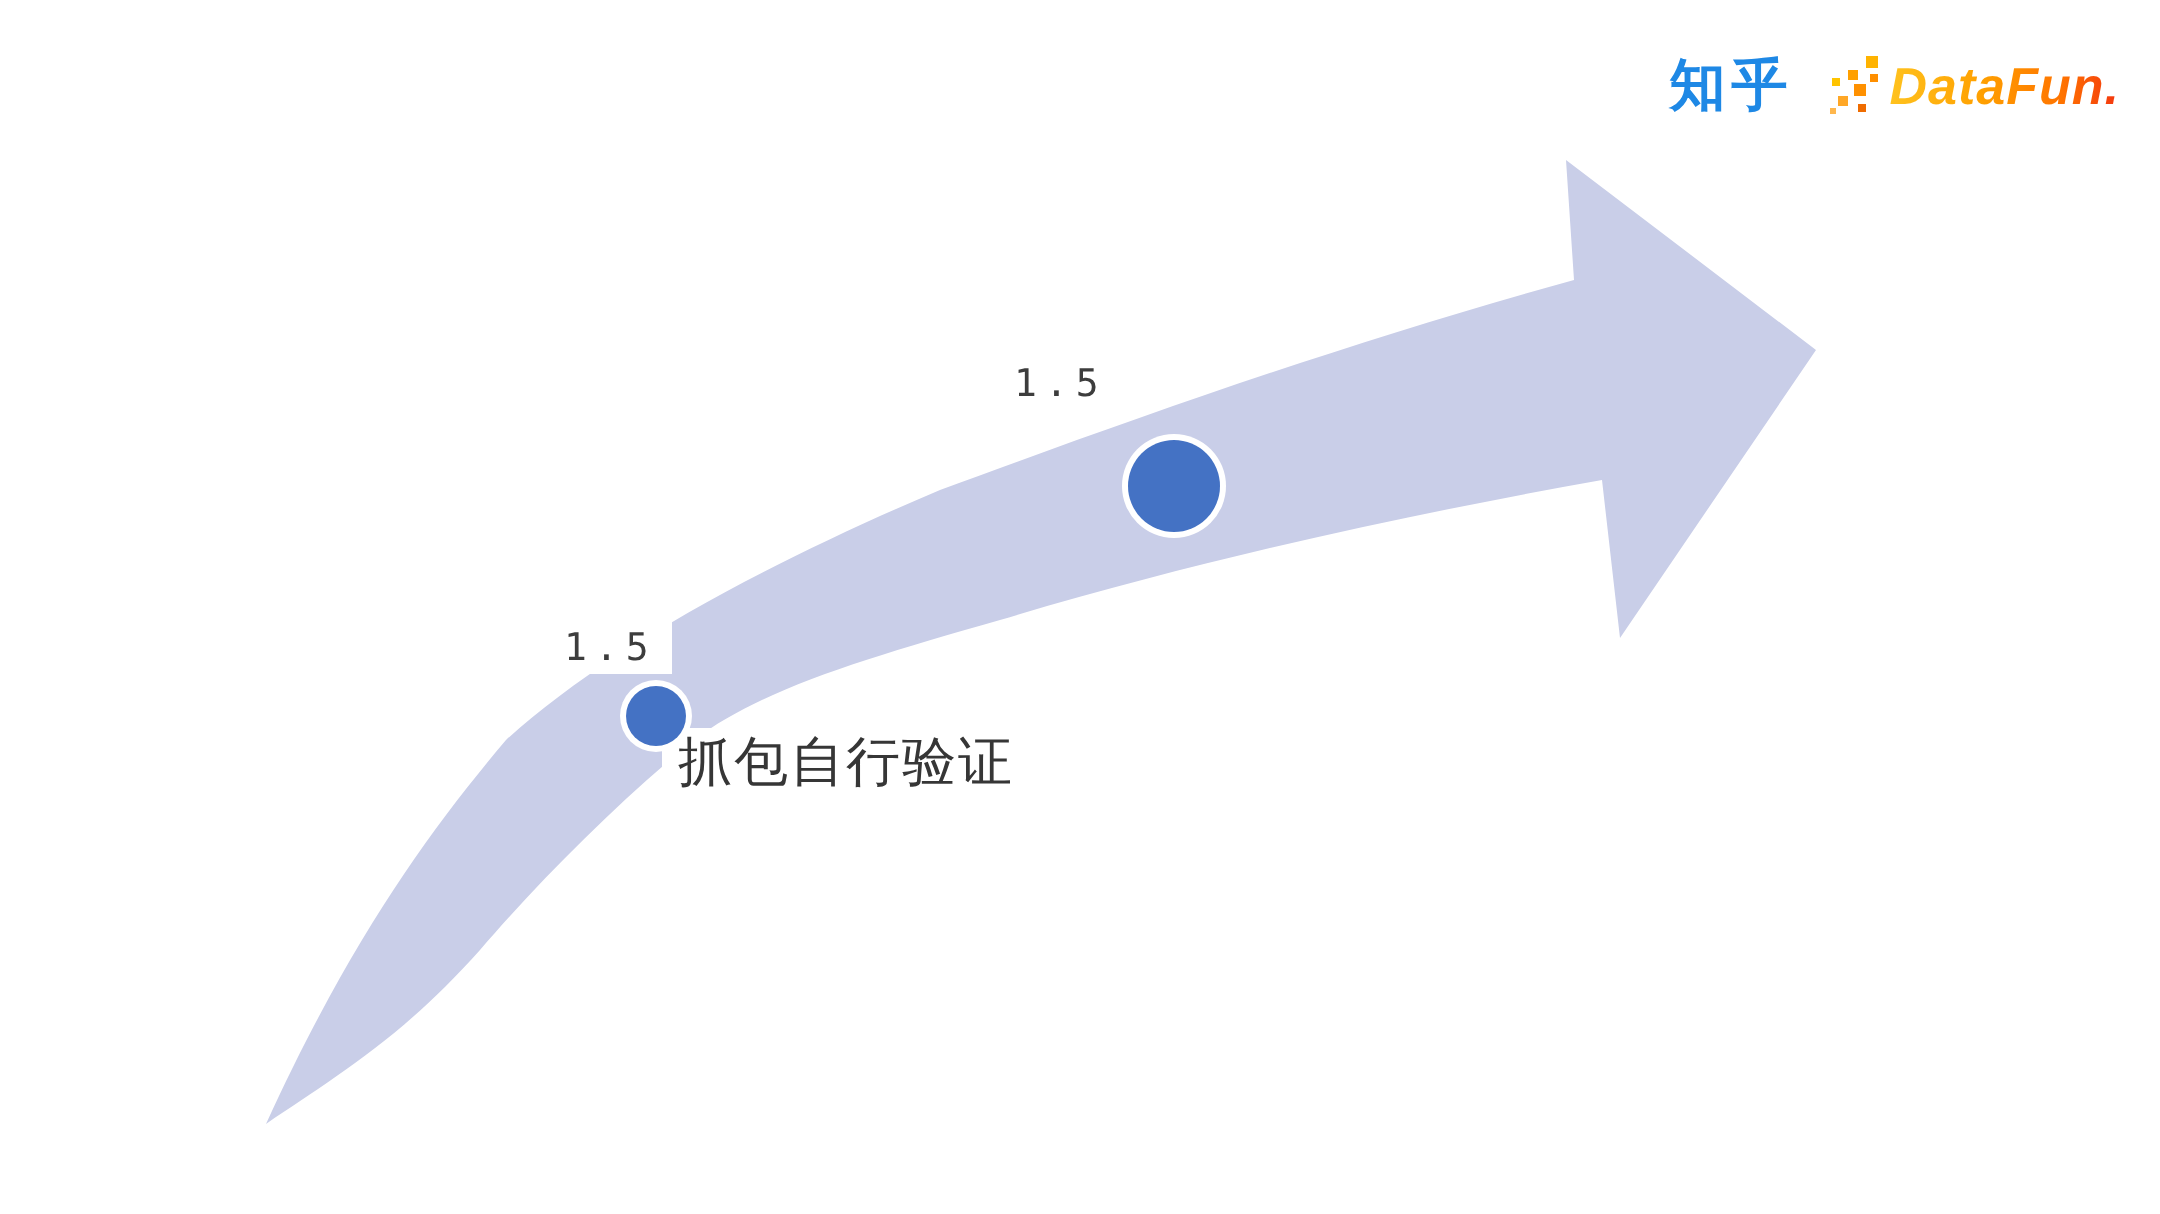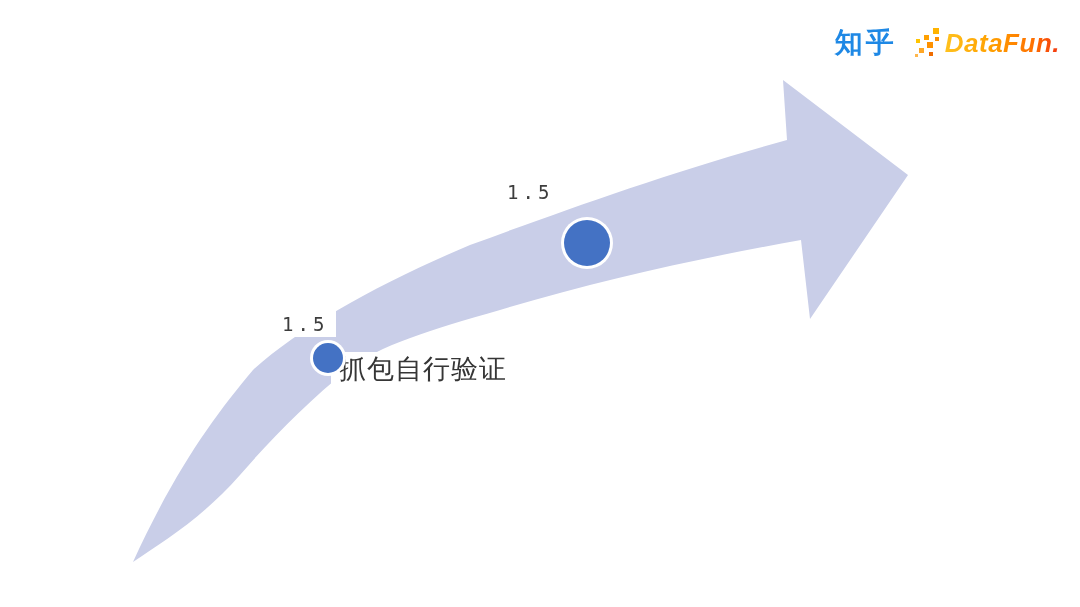--- a/index.html
+++ b/index.html
@@ -42,7 +42,7 @@
     letter-spacing: 1px;
     line-height: 1.1;
   }
-  .v1-text { left: 331px; top: 352px; padding: 3px 10px 6px 8px; }
+  .v1-text { left: 331px; top: 364px; padding: 3px 10px 6px 8px; }
   .v2-text { left: 601px; top: 229px; padding: 9px 24px 10px 10px; }
   .dot {
     position: absolute;

